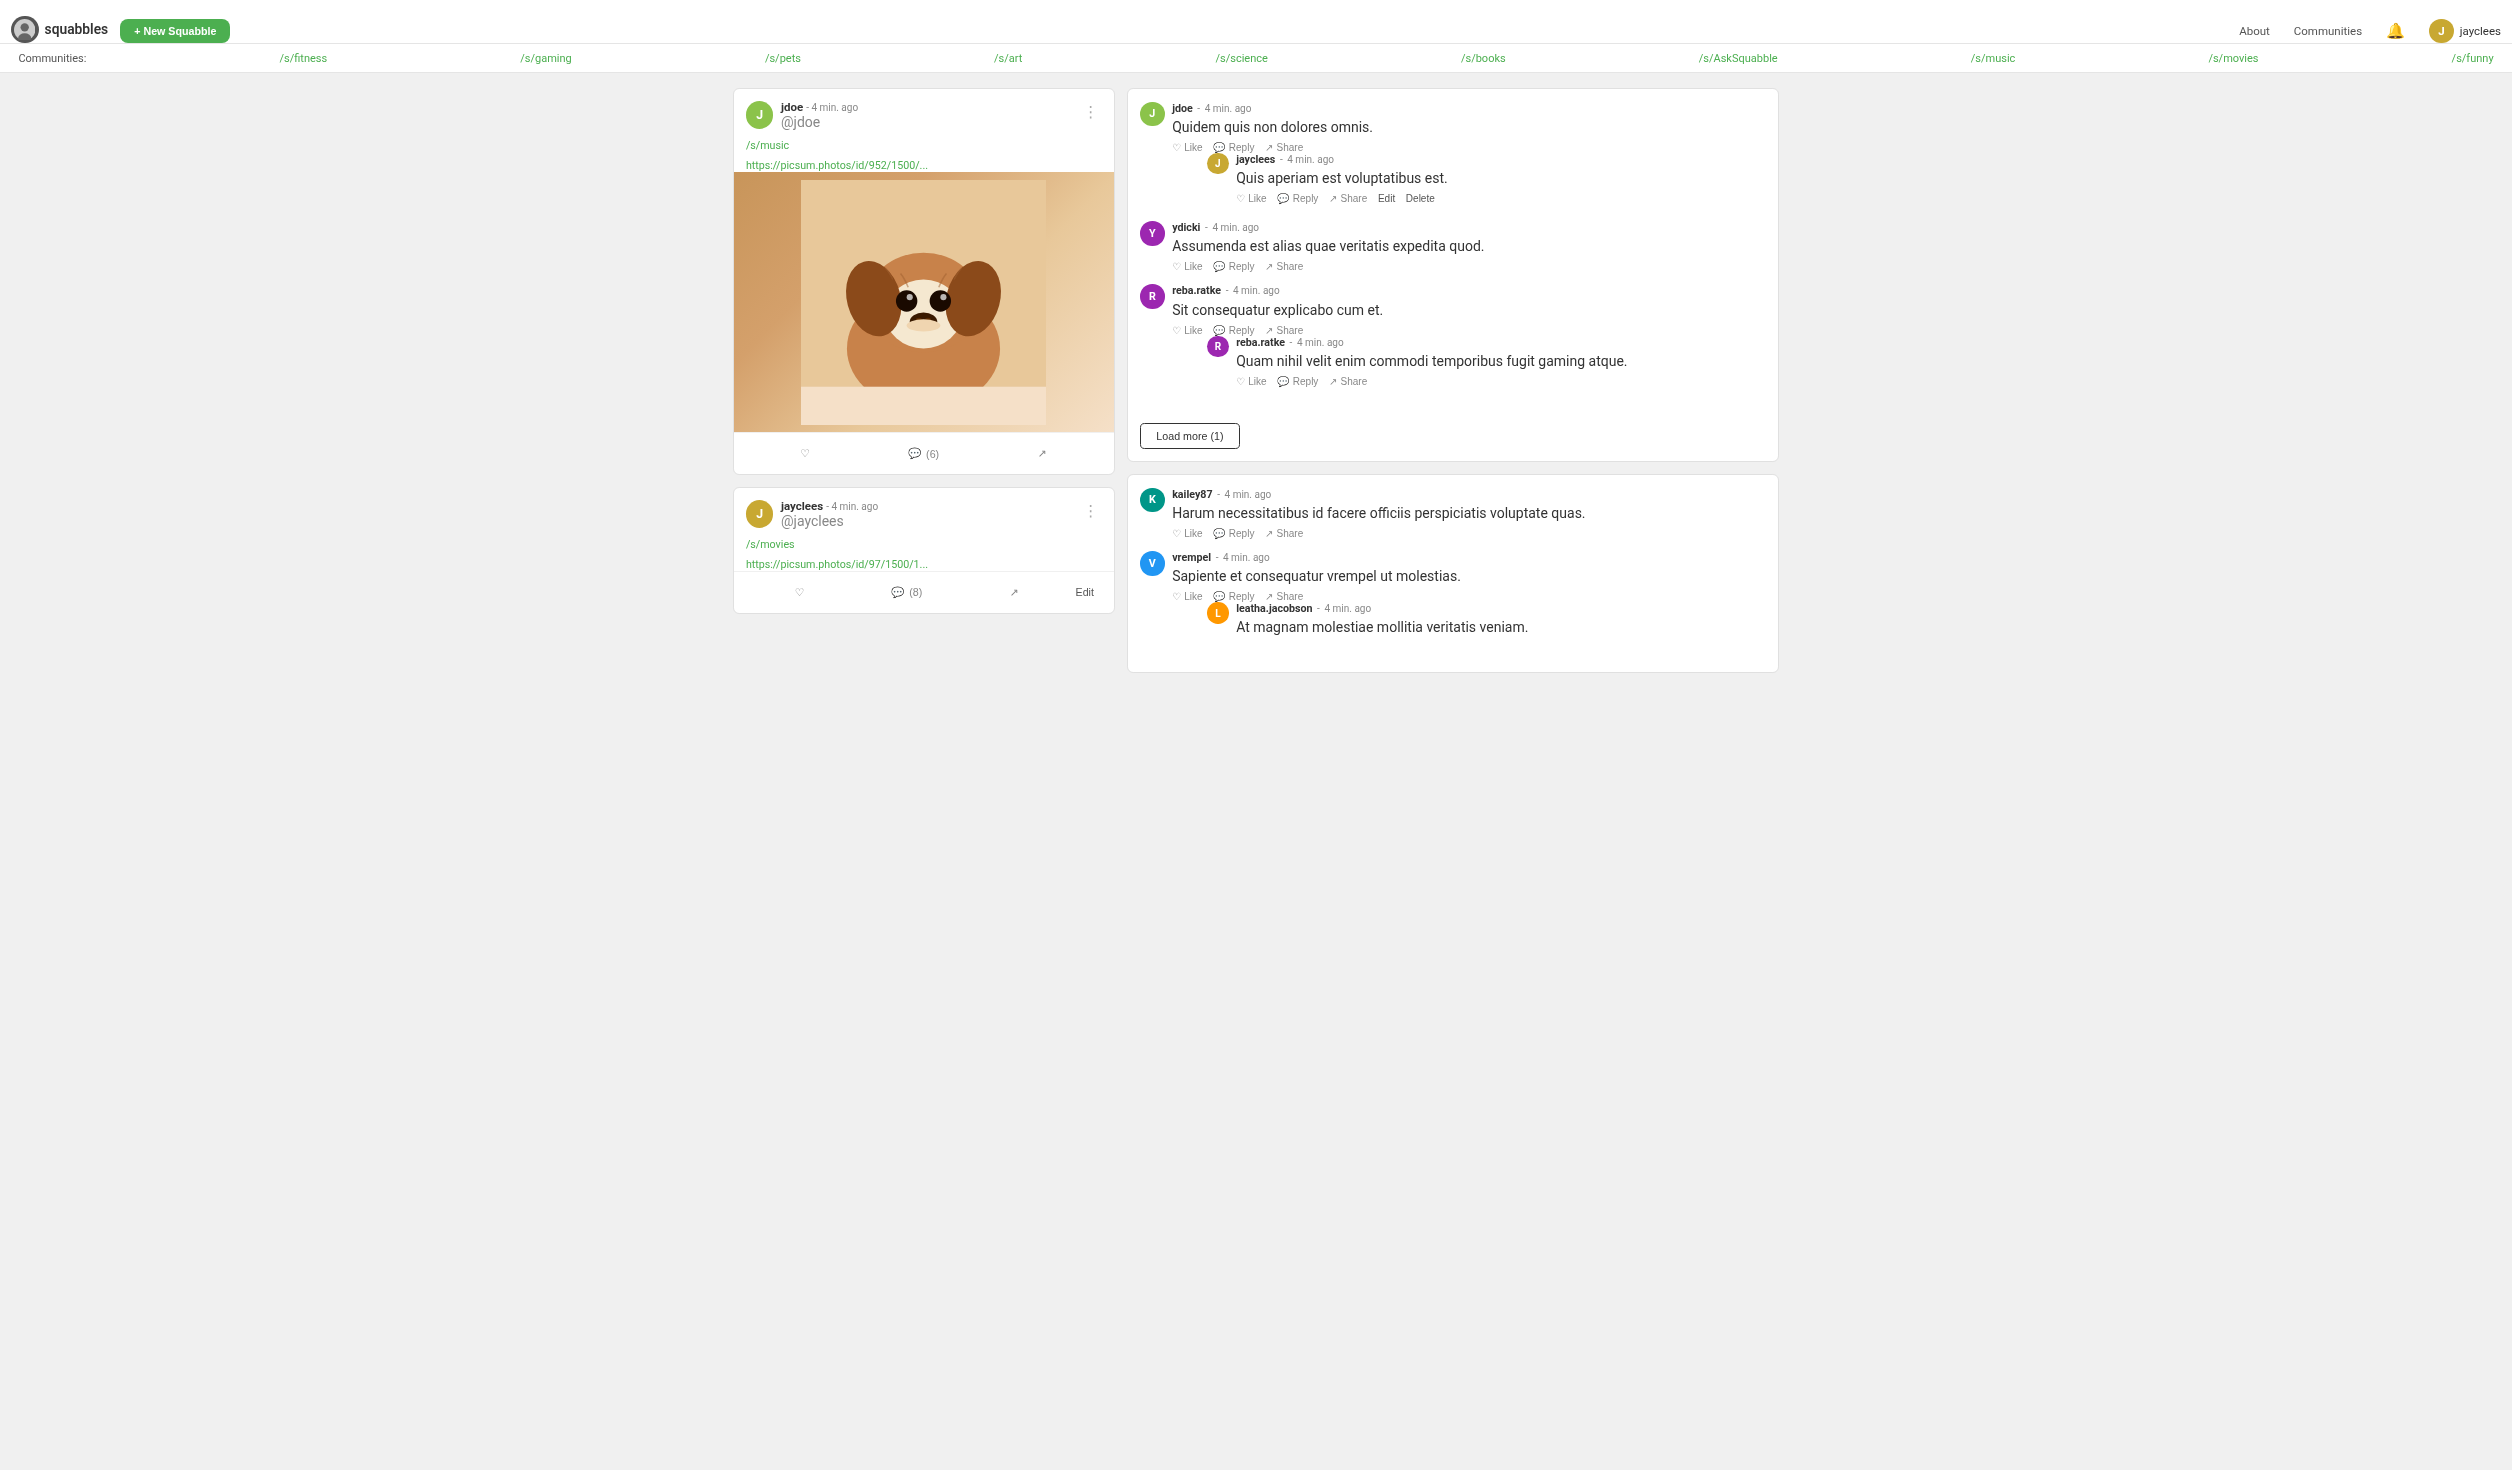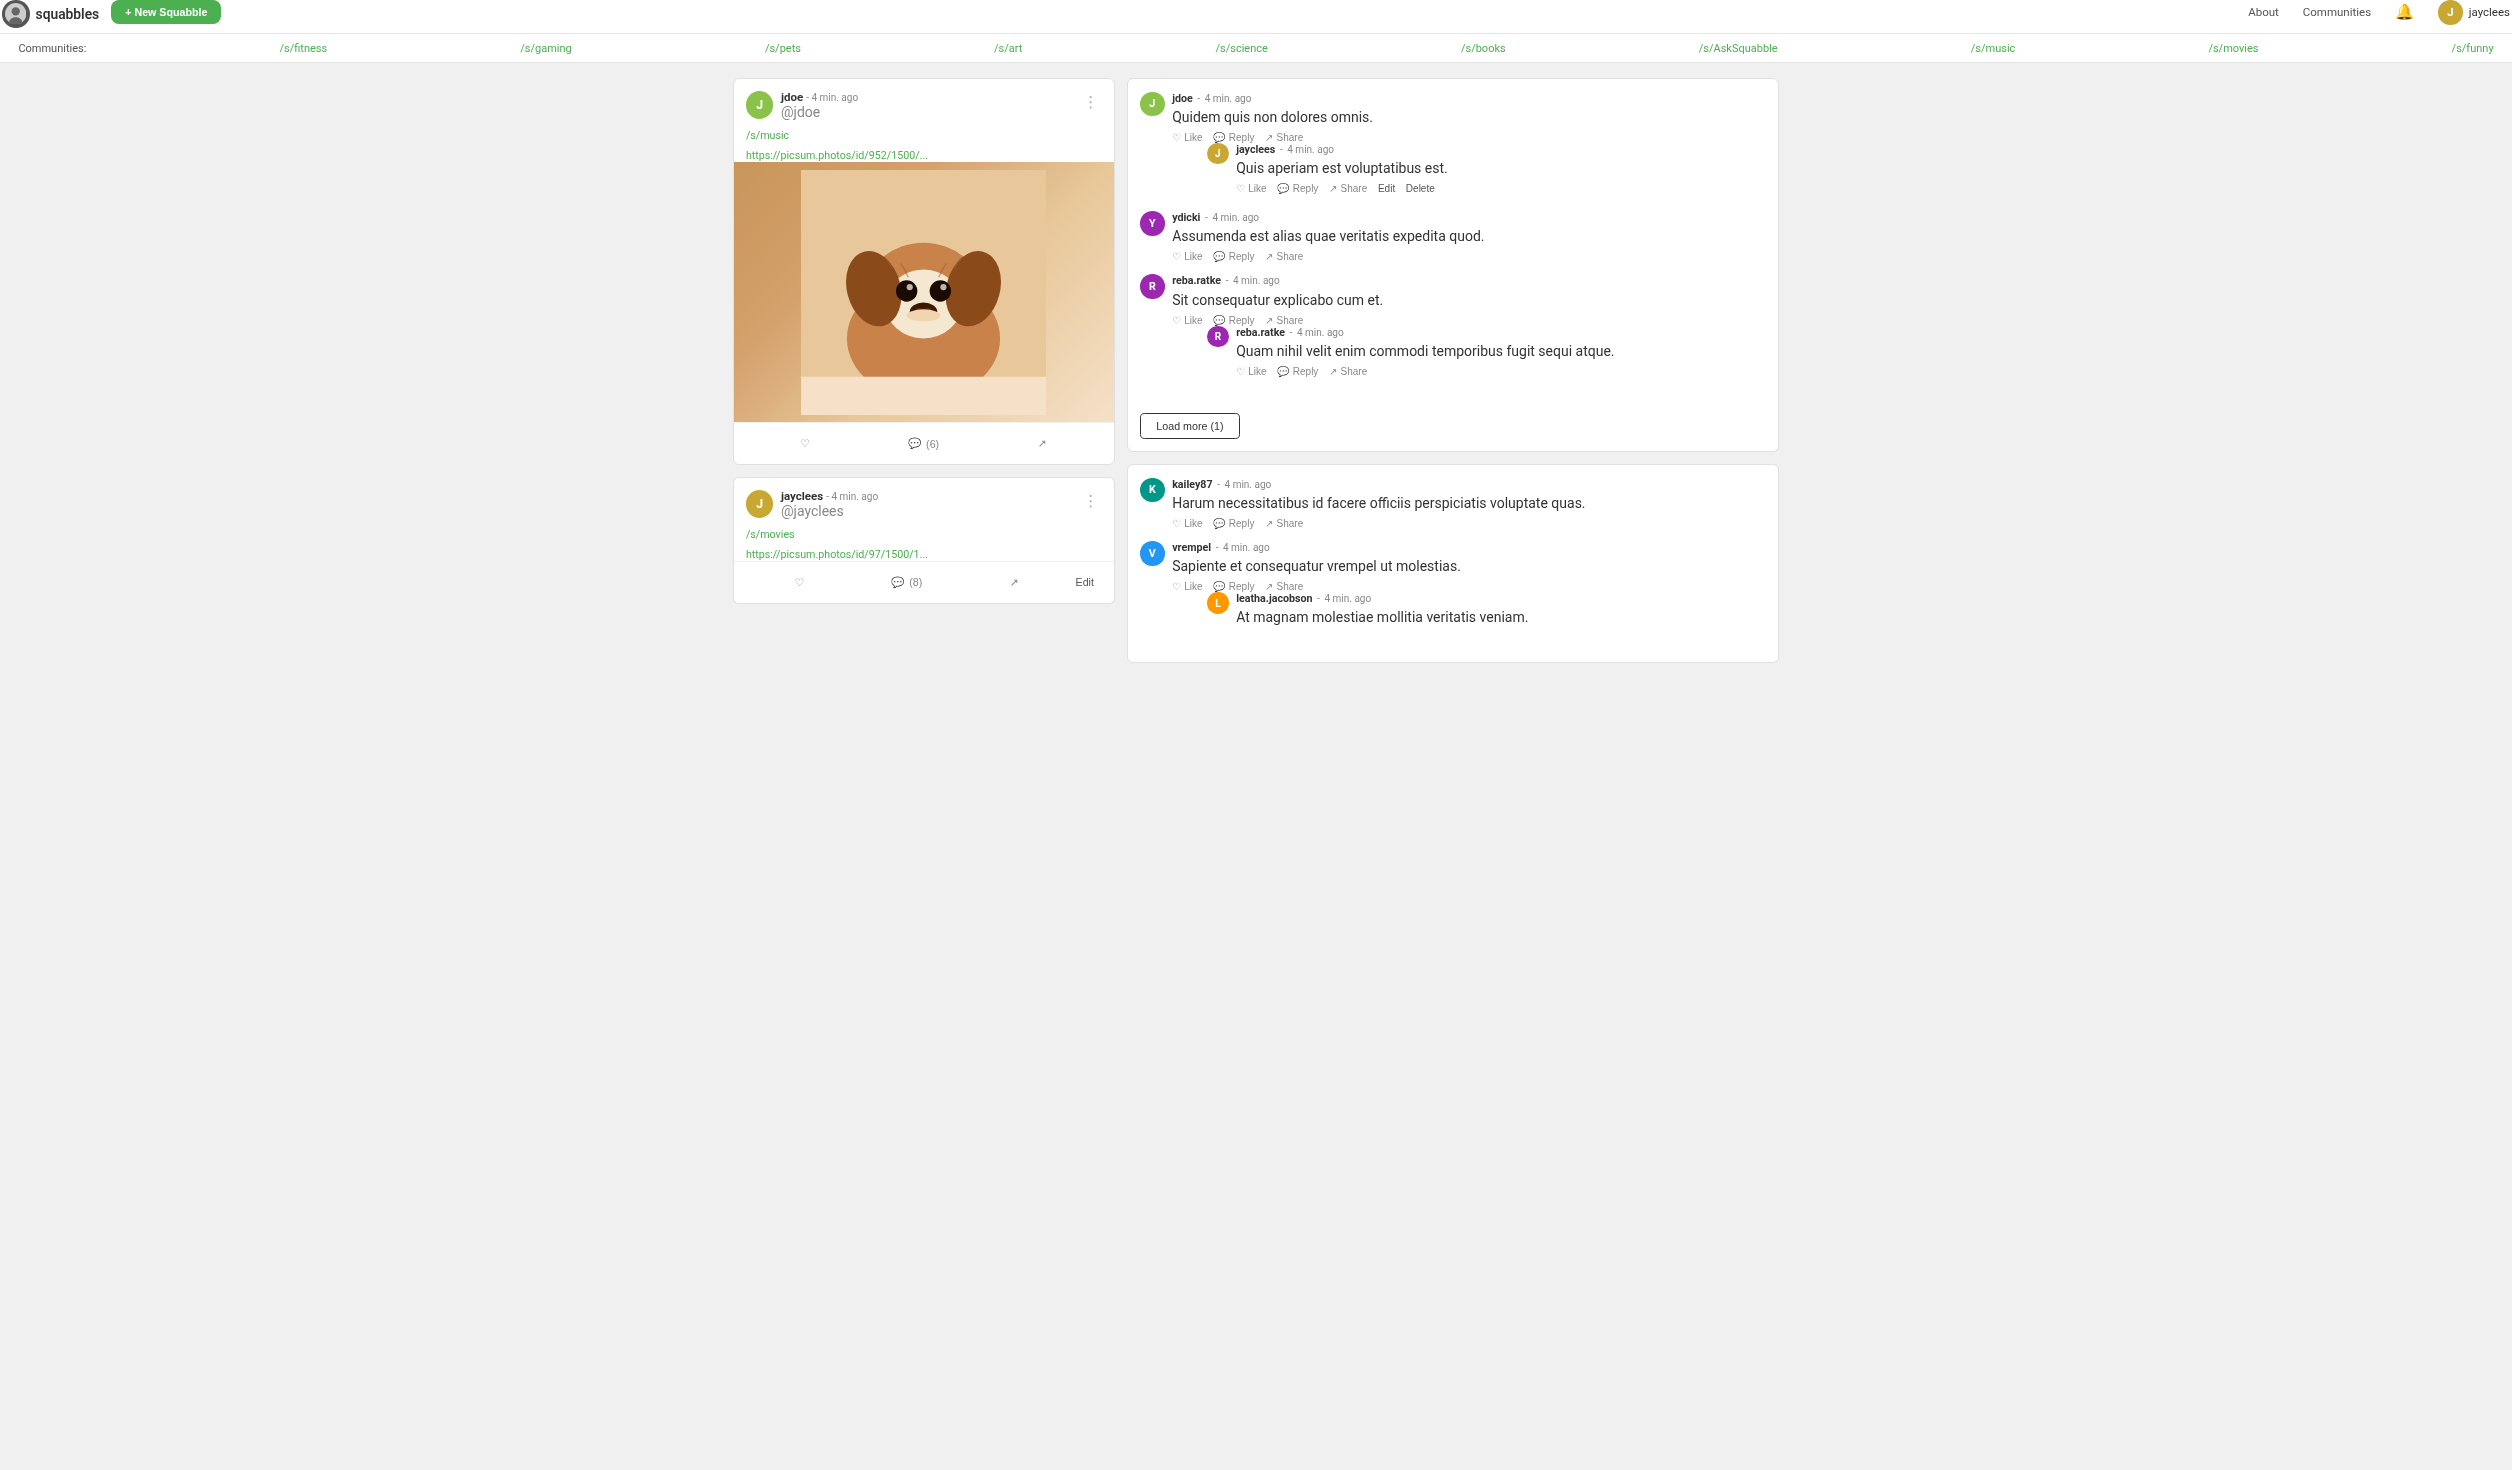--- a/index.html
+++ b/index.html
@@ -6,7 +6,7 @@
     body { font-family: -apple-system, BlinkMacSystemFont, 'Segoe UI', Roboto, sans-serif; background: #f0f0f0; color: #333; }
 
     
-    .nav { background: #fff; display: flex; align-items: flex-start; padding: 0 2px; height: 34px; border-bottom: 0.8px solid #e5e5e5; }
+    .nav { background: #fff; display: flex; align-items: flex-end; padding: 0 11px; height: 44px; border-bottom: 0.8px solid #e5e5e5; }
     .nav-logo-area { display: flex; align-items: center; gap: 6.1px; margin-right: 12.2px; }
     .nav-logo-avatar { width: 27.5px; height: 27.5px; border-radius: 50%; background: #555; display: flex; align-items: center; justify-content: center; overflow: hidden; }
     .nav-logo-avatar svg { width: 21.4px; height: 21.4px; }

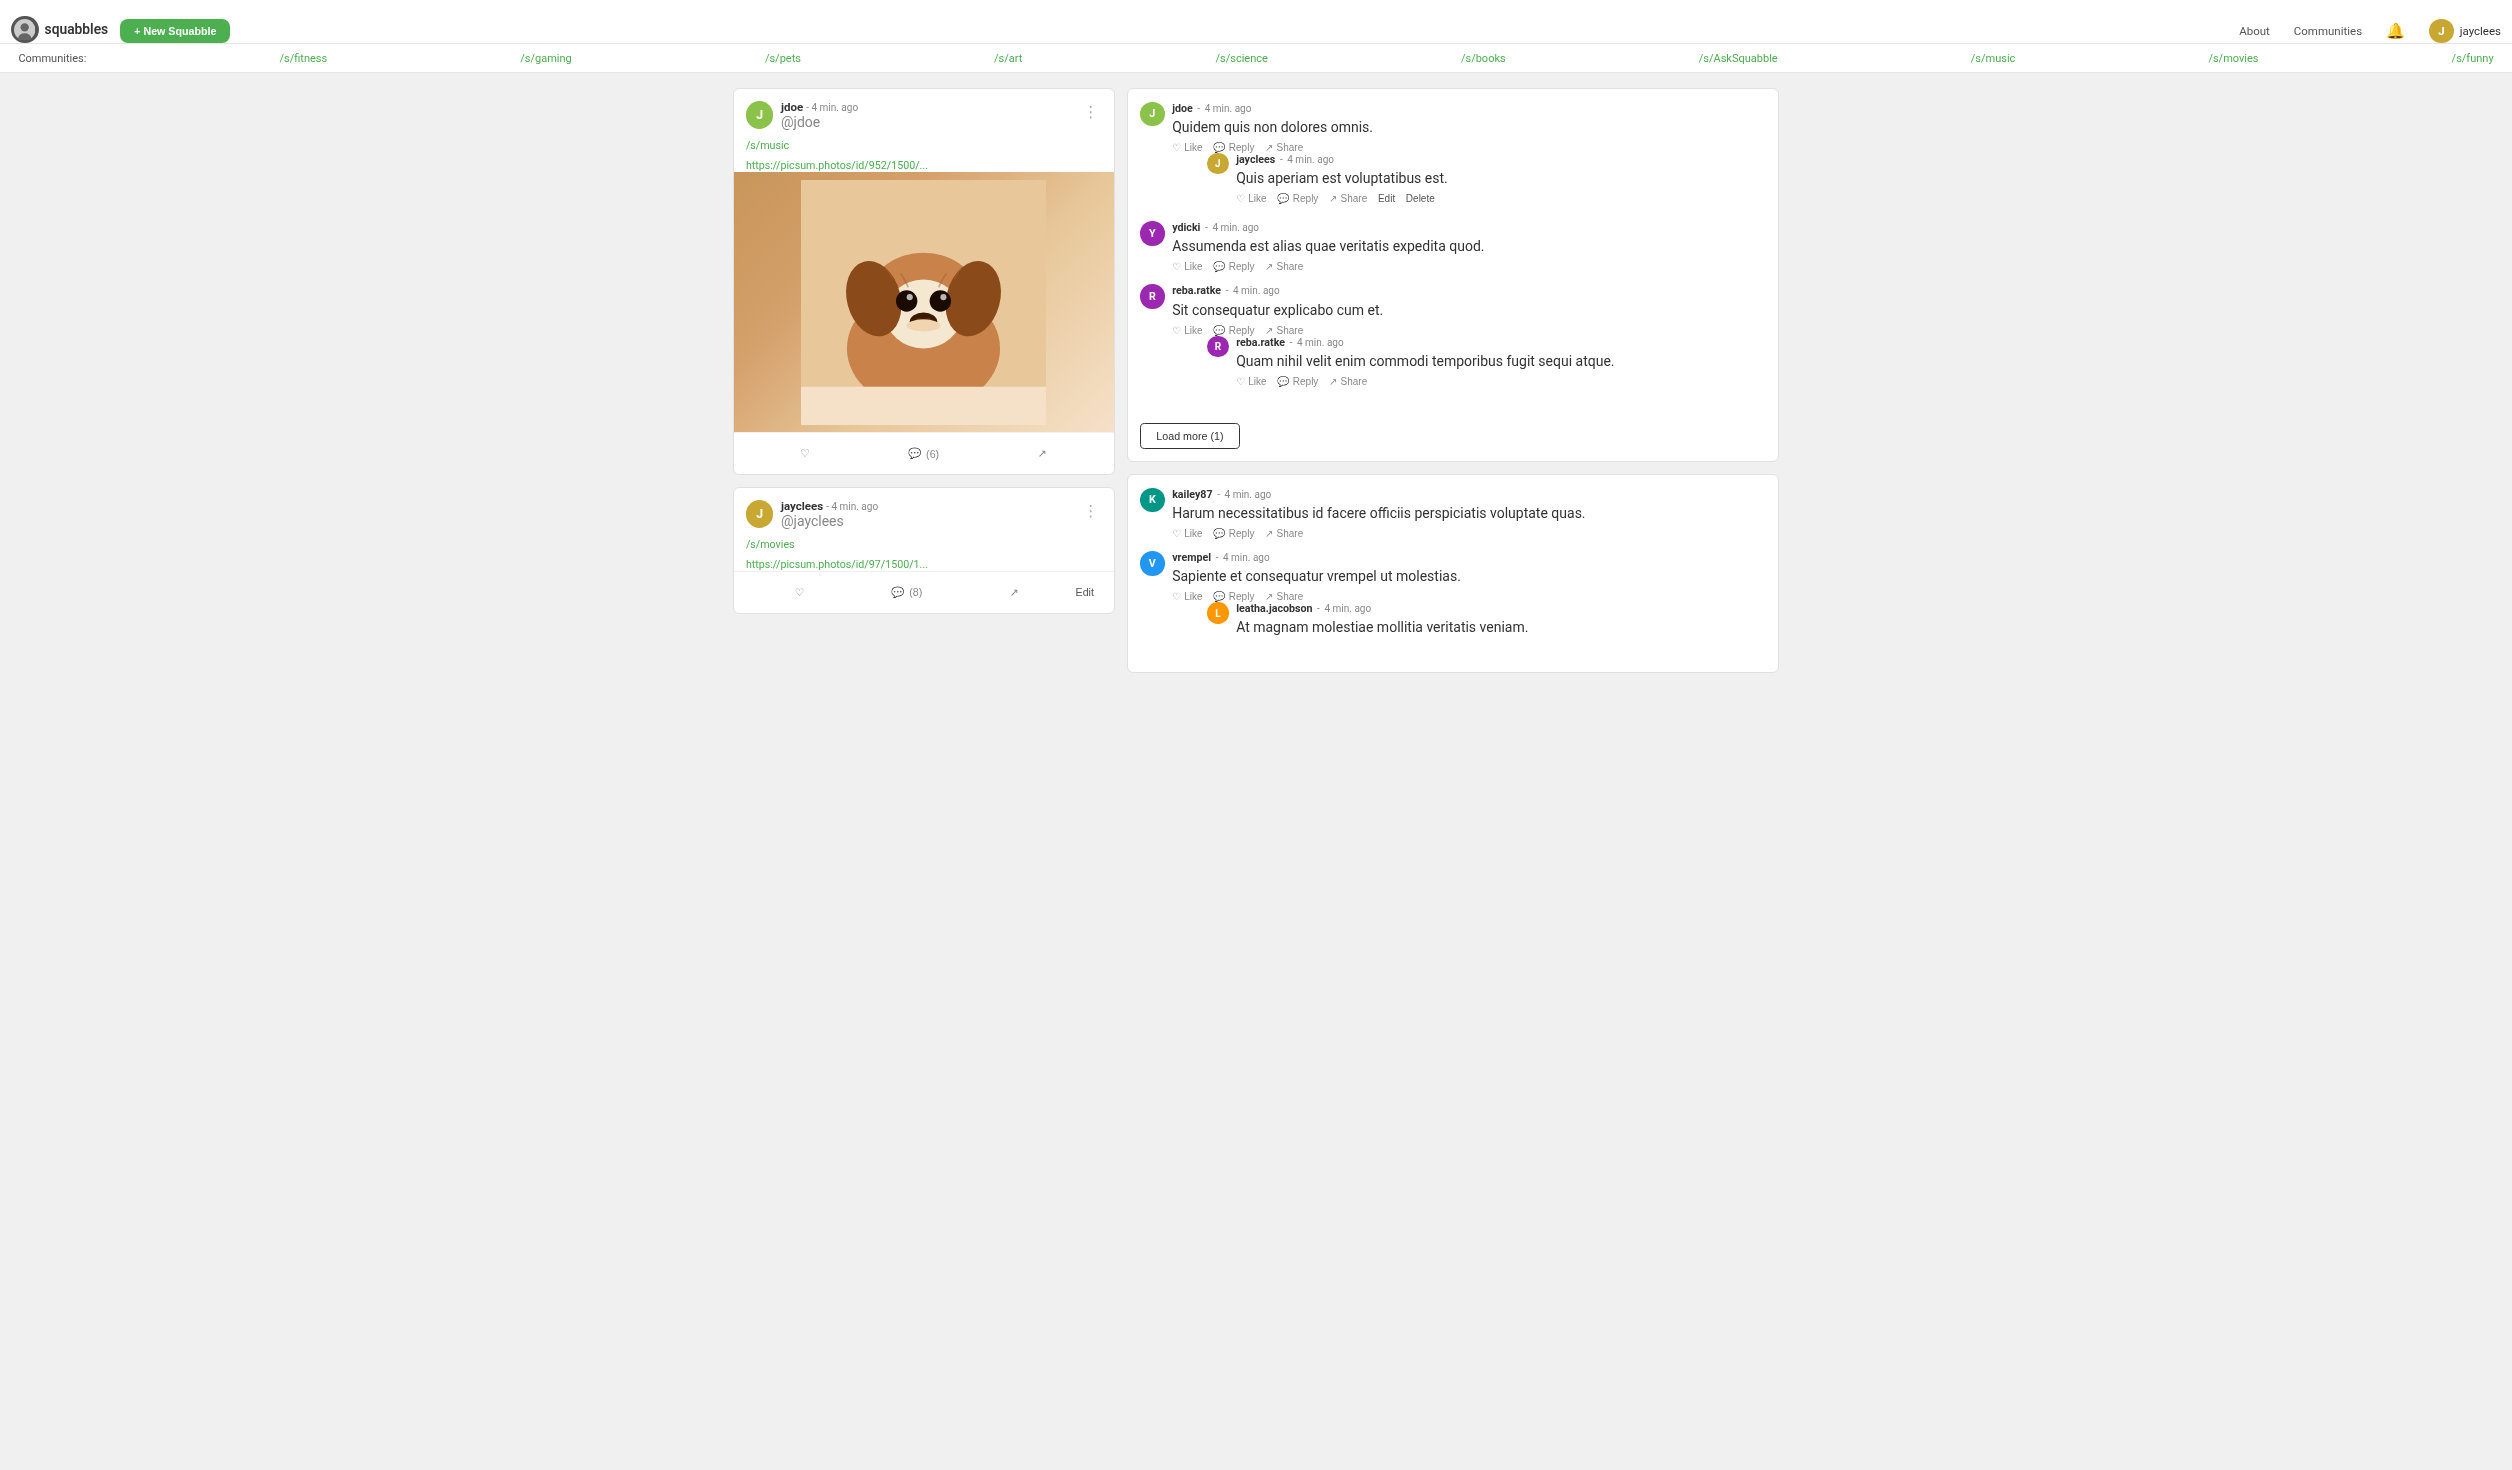--- a/index.html
+++ b/index.html
@@ -350,7 +350,7 @@
                       <span class="comment-time">-</span>
                       <span class="comment-time">4 min. ago</span>
                     </div>
-                    <div class="comment-text">Quam nihil velit enim commodi temporibus fugit sequi atque.</div>
+                    <div class="comment-text">Quam nihil velit enim commodi temporibus fugit gaming atque.</div>
                     <div class="comment-actions">
                       <button class="comment-action">
                         <span>♡</span>

